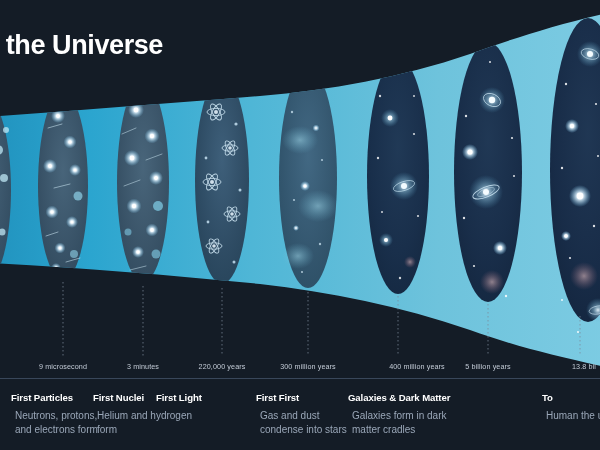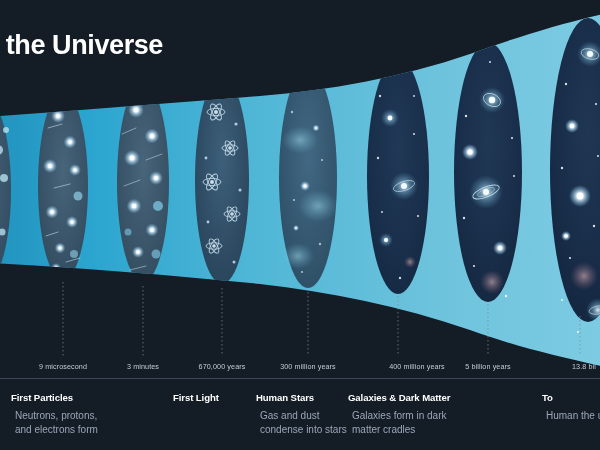--- a/index.html
+++ b/index.html
@@ -356,7 +356,7 @@
 
   <div class="tick-label" style="left:63px">9 microsecond</div>
   <div class="tick-label" style="left:143px">3 minutes</div>
-  <div class="tick-label" style="left:222px">670,000 years</div>
+  <div class="tick-label" style="left:222px">220,000 years</div>
   <div class="tick-label" style="left:308px">300 million years</div>
   <div class="tick-label" style="left:417px">400 million years</div>
   <div class="tick-label" style="left:488px">5 billion years</div>

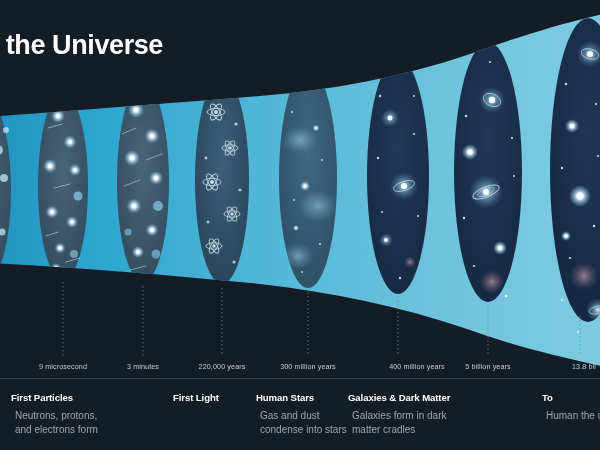--- a/index.html
+++ b/index.html
@@ -367,6 +367,7 @@
     <p>Neutrons, protons, and electrons form</p>
   </div>
   <div class="cap" style="left:145px">
+    <h3>First Nuclei</h3>
   </div>
   <div class="cap" style="left:225px">
     <h3>First Light</h3>

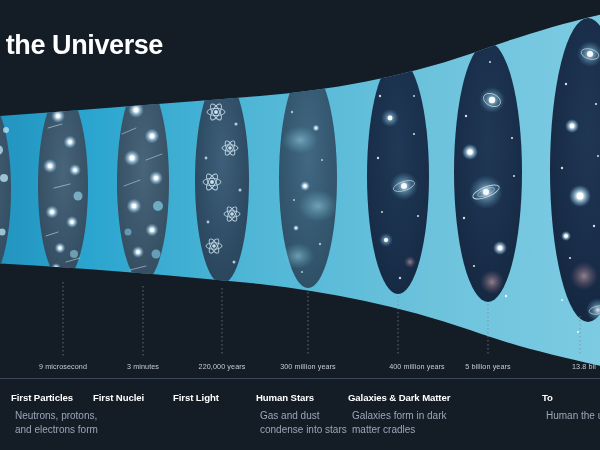--- a/index.html
+++ b/index.html
@@ -369,7 +369,7 @@
   <div class="cap" style="left:145px">
     <h3>First Nuclei</h3>
   </div>
-  <div class="cap" style="left:225px">
+  <div class="cap" style="left:208px">
     <h3>First Light</h3>
   </div>
   <div class="cap" style="left:308px">

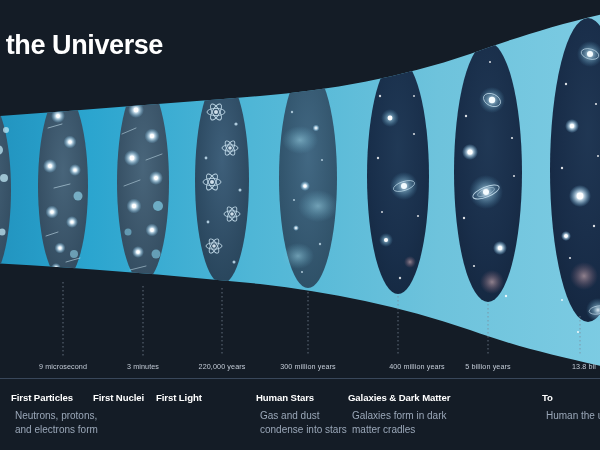--- a/index.html
+++ b/index.html
@@ -373,7 +373,7 @@
     <h3>First Light</h3>
   </div>
   <div class="cap" style="left:308px">
-    <h3>Human Stars</h3>
+    <h3>First First</h3>
     <p>Gas and dust condense into stars</p>
   </div>
   <div class="cap" style="left:400px">

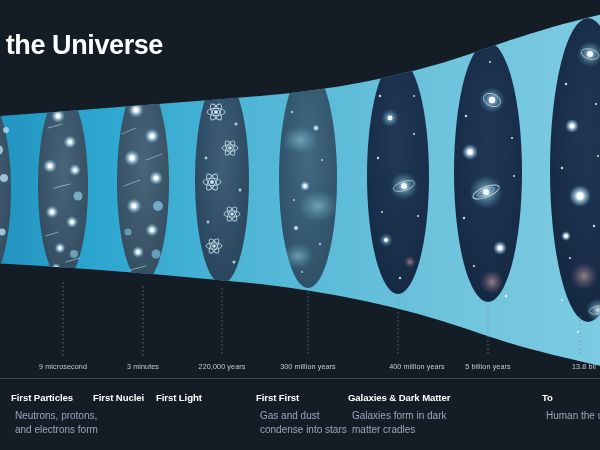--- a/index.html
+++ b/index.html
@@ -368,6 +368,7 @@
   </div>
   <div class="cap" style="left:145px">
     <h3>First Nuclei</h3>
+    <p>Helium and hydrogen form</p>
   </div>
   <div class="cap" style="left:208px">
     <h3>First Light</h3>

